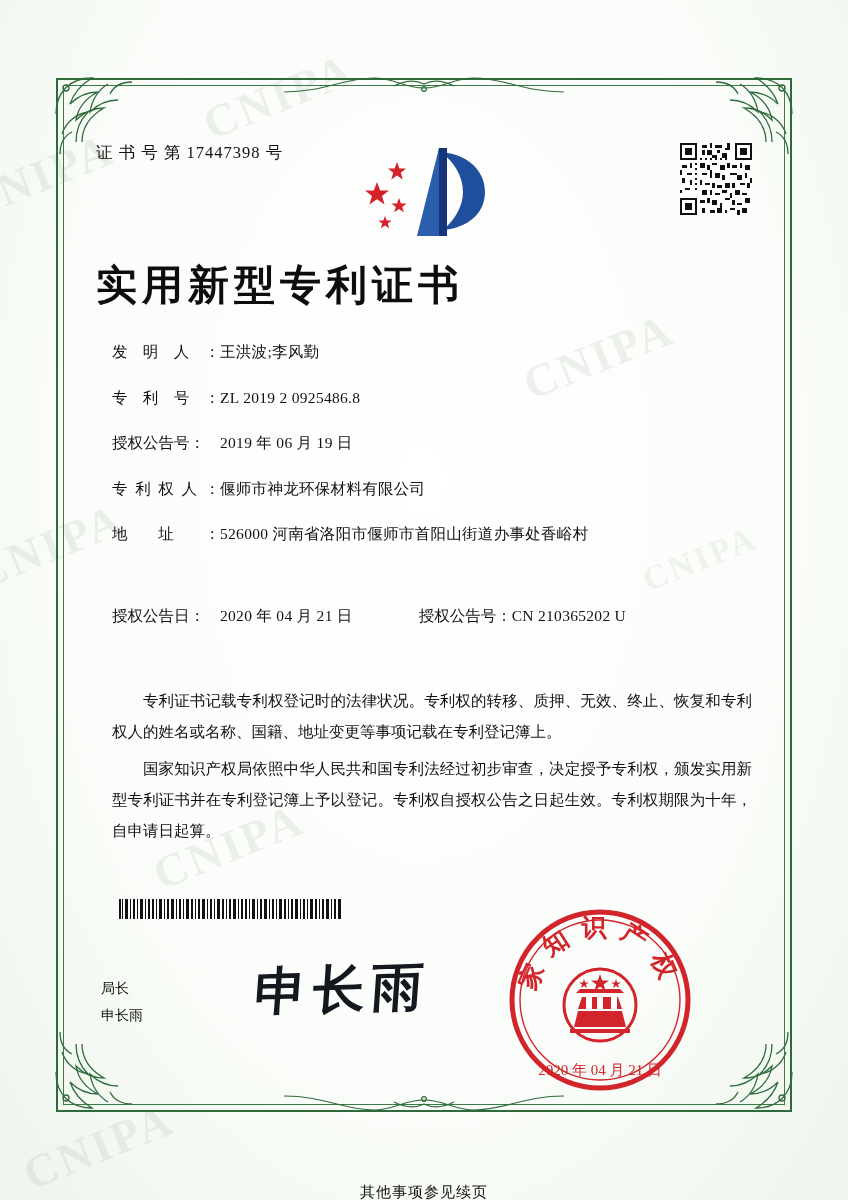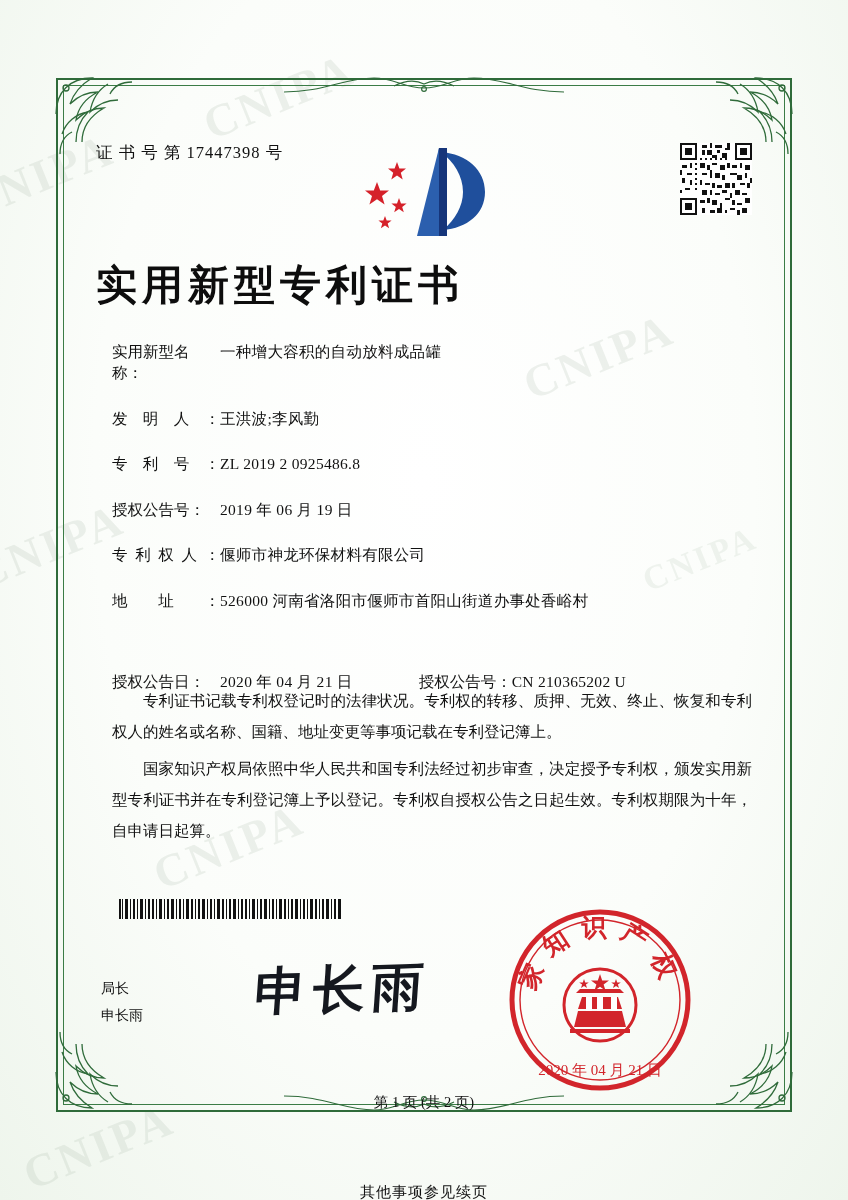--- a/index.html
+++ b/index.html
@@ -445,10 +445,6 @@
 
     <div class="fields">
 
-      <div class="field-row">
-        <div class="field-label">实用新型名称：</div>
-        <div class="field-value">一种增大容积的自动放料成品罐</div>
-      </div>
 
       <div class="field-row">
         <div class="field-label spread">

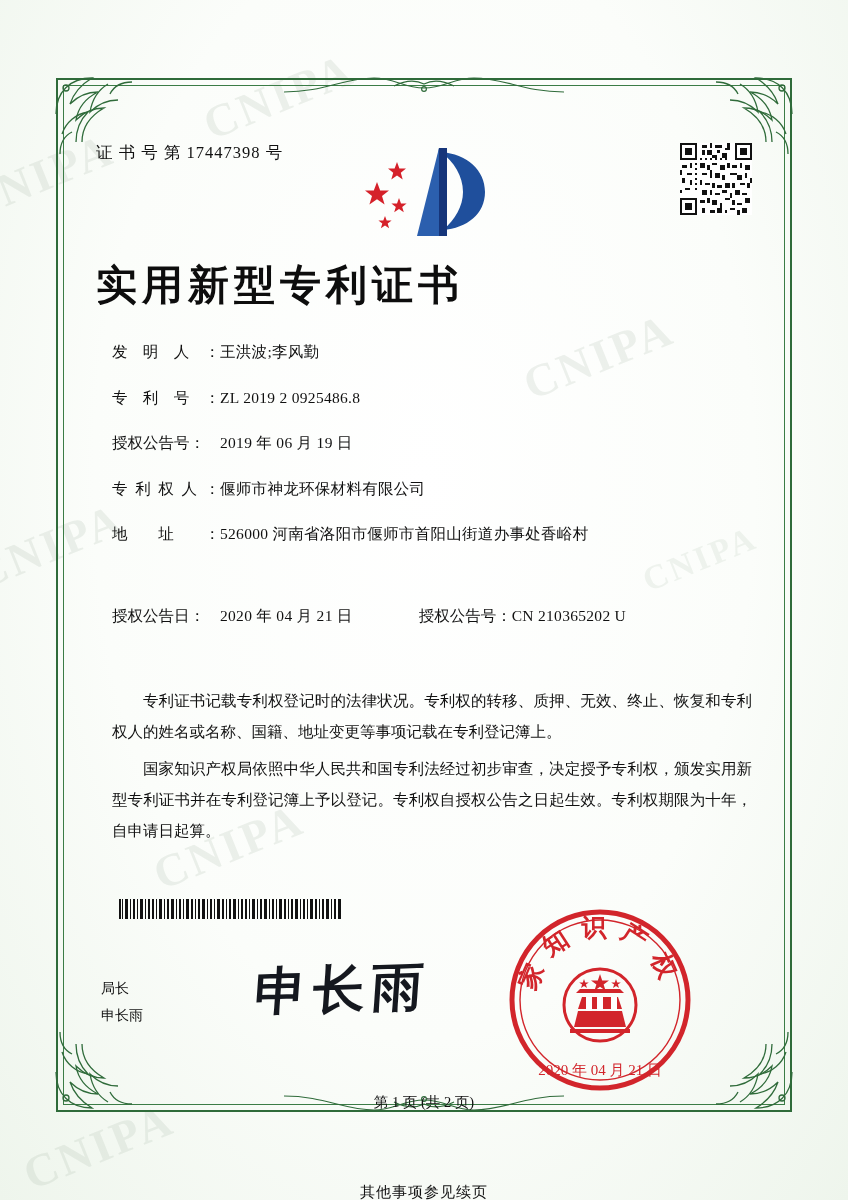--- a/index.html
+++ b/index.html
@@ -608,7 +608,6 @@
     </svg>
   </div>
 
-  <div class="page-num">第 1 页 (共 2 页)</div>
   <div class="footer-note">其他事项参见续页</div>
 
 </div>

